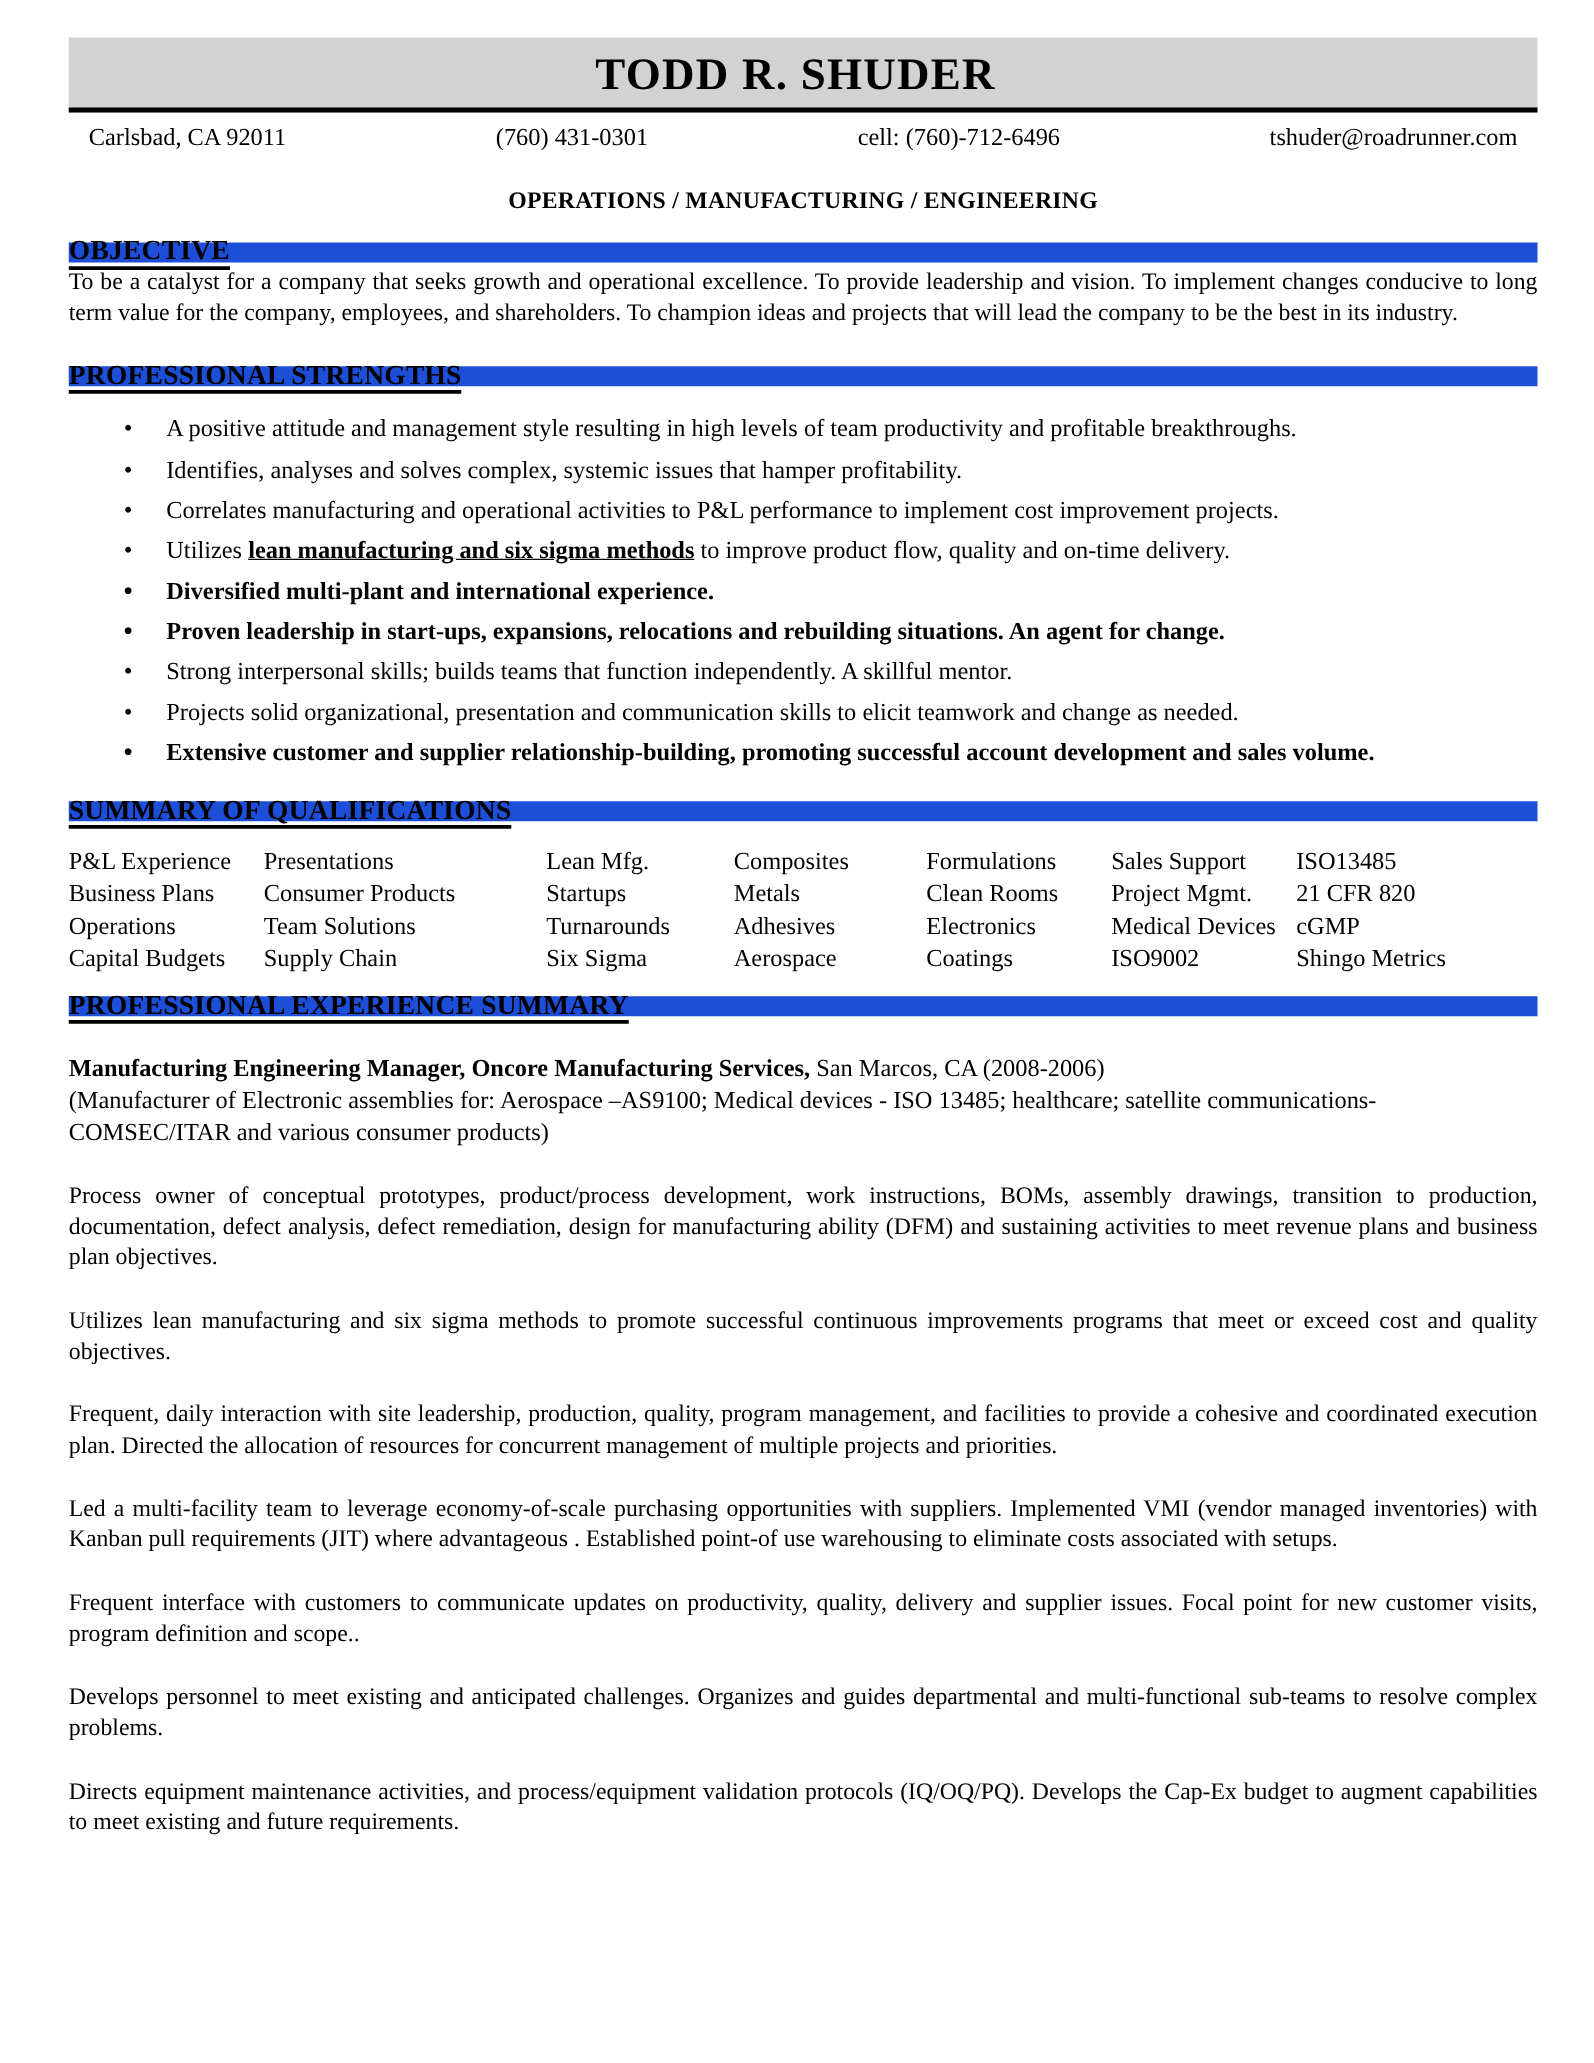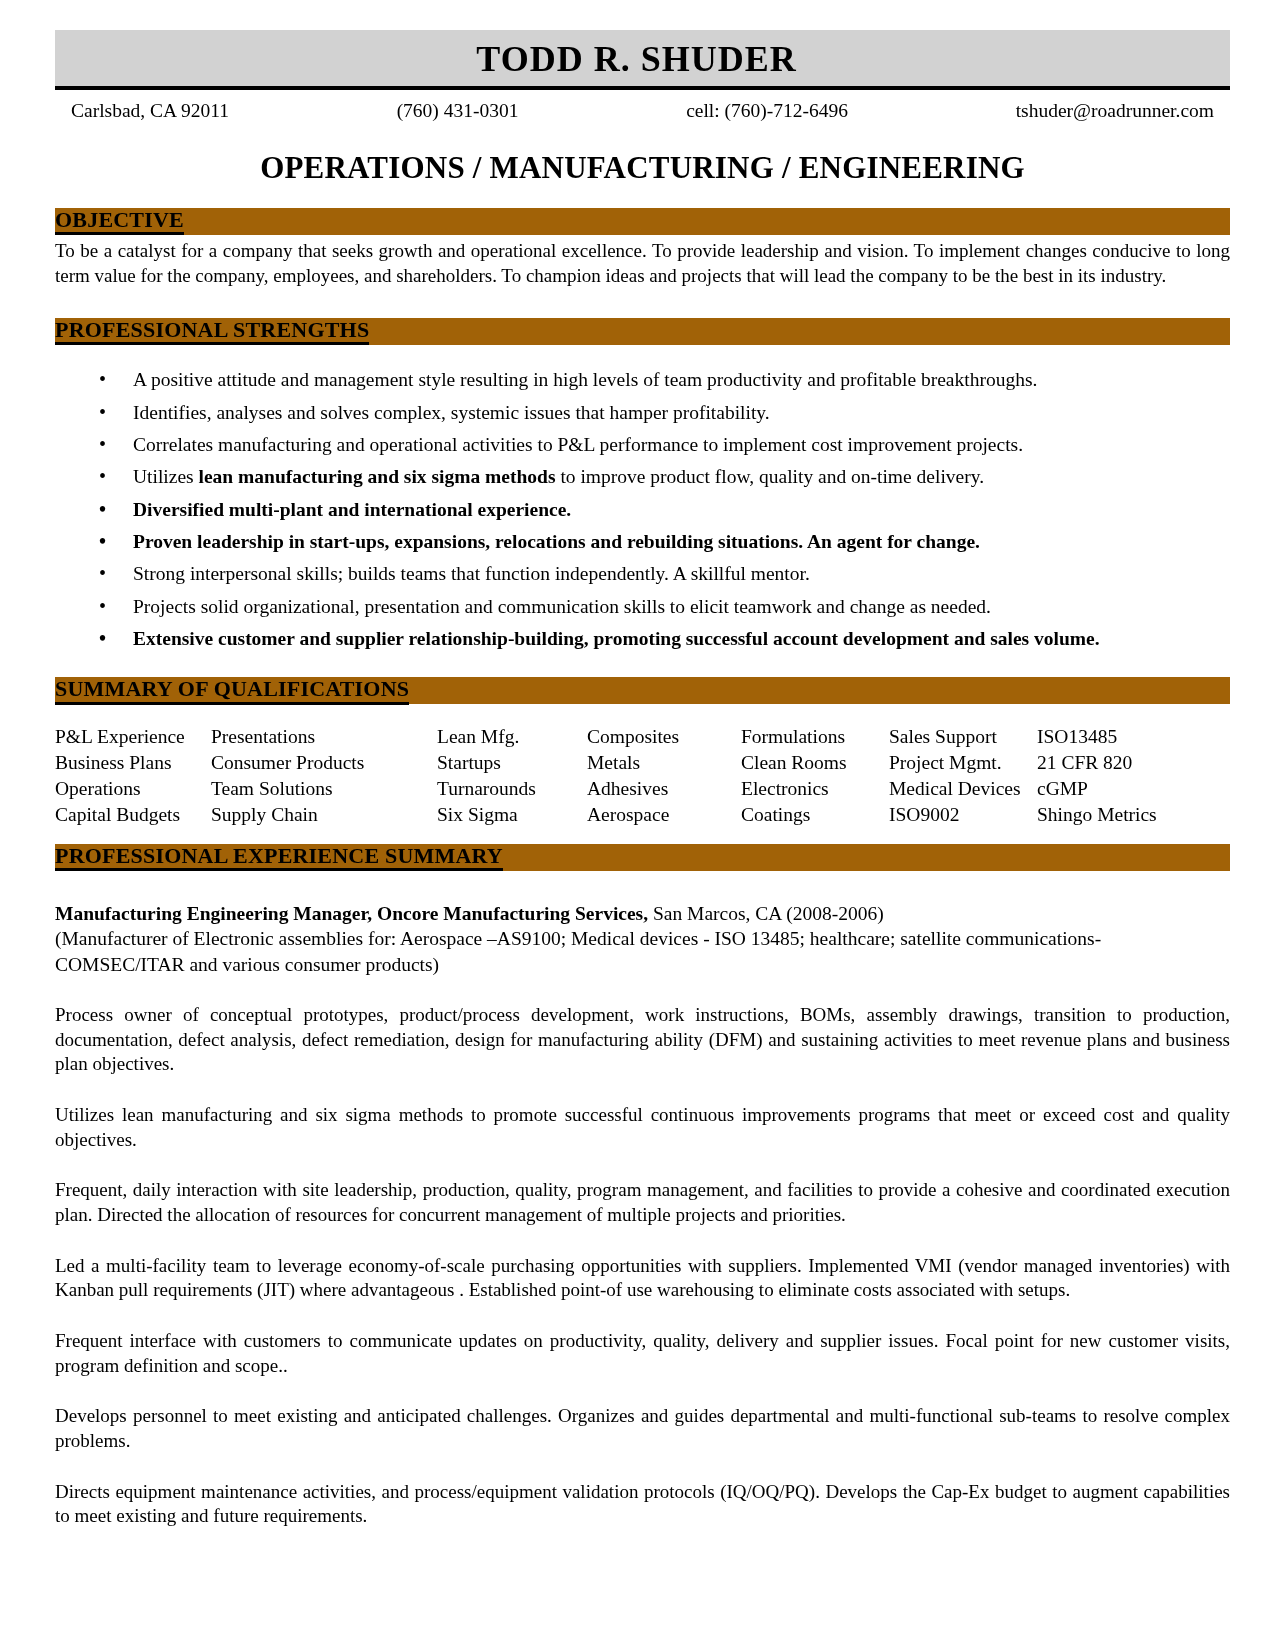--- a/index.html
+++ b/index.html
@@ -42,7 +42,7 @@
 
   .headline {
     text-align: center;
-    font-size: 31px;
+    font-size: 19px;
     font-weight: bold;
     margin: 28px 0 22px 0;
     letter-spacing: 0.2px;

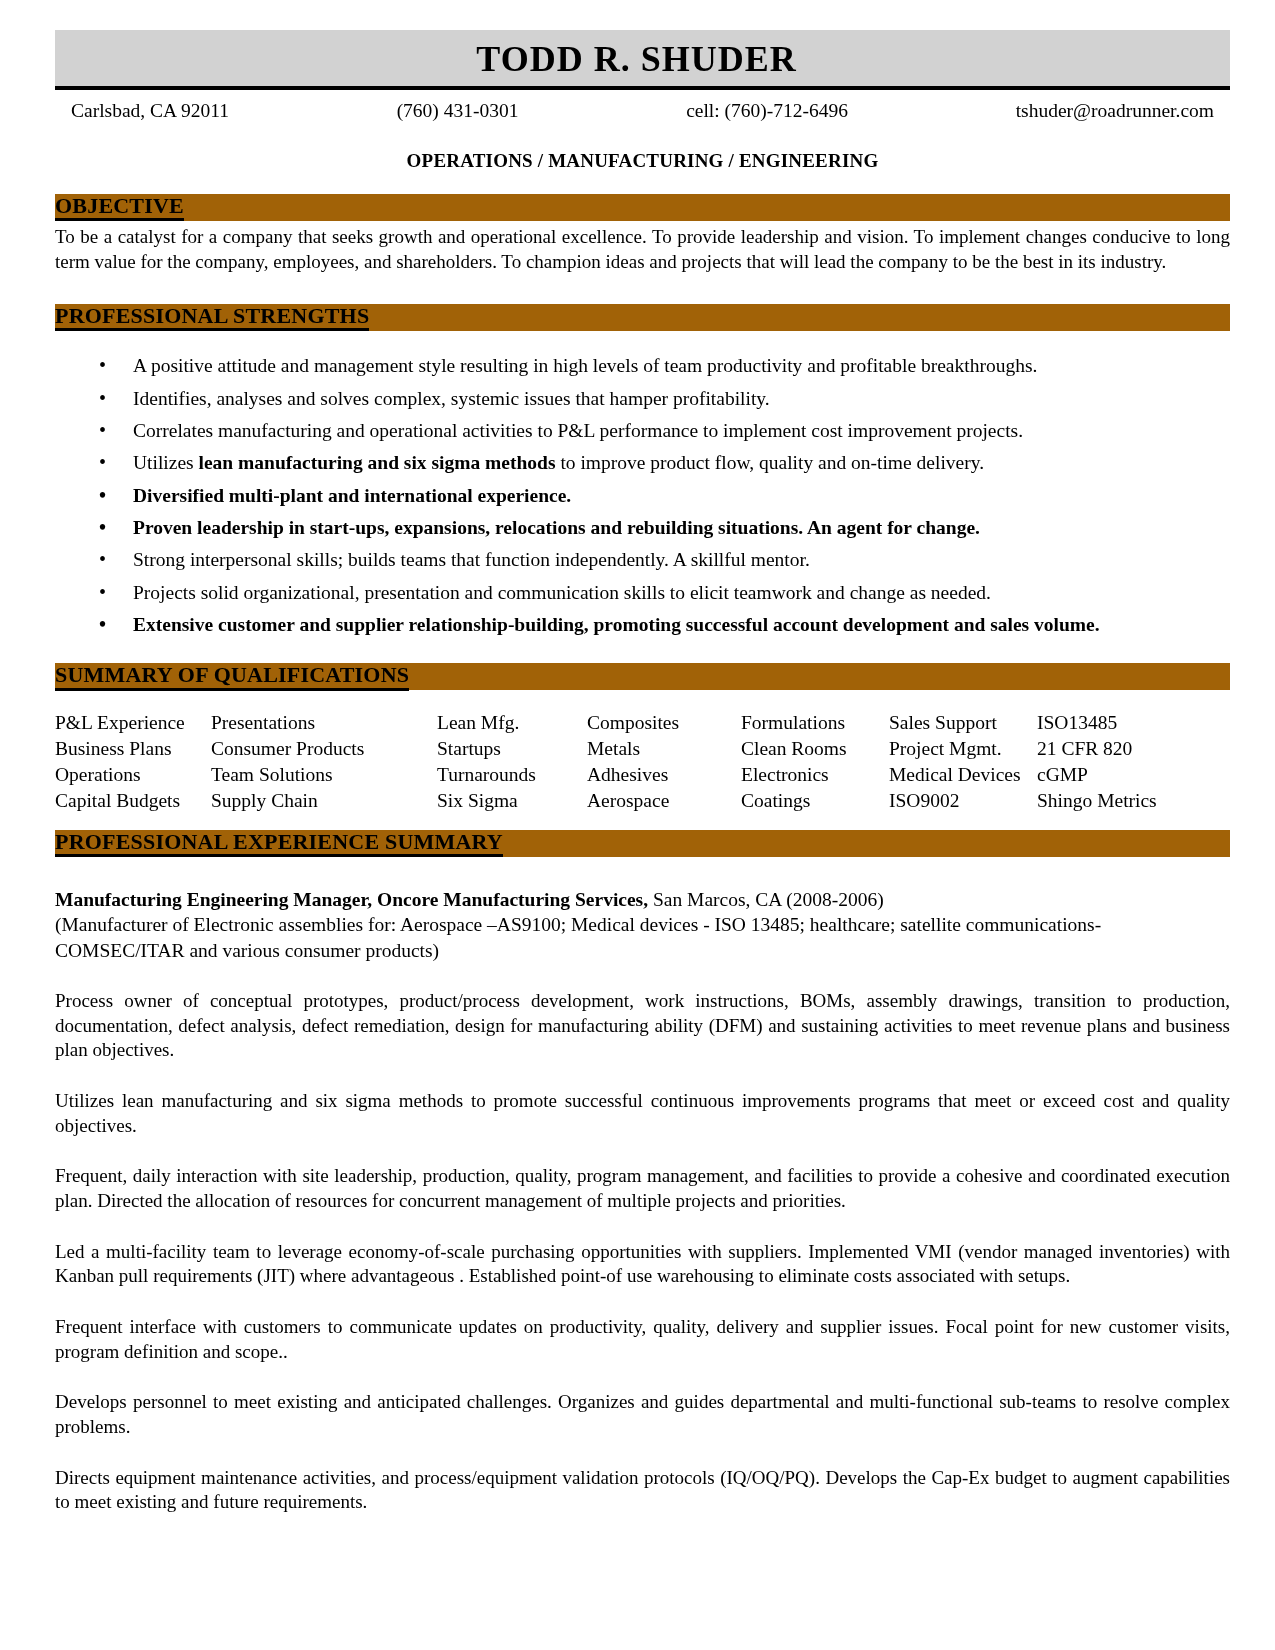--- a/index.html
+++ b/index.html
@@ -50,8 +50,8 @@
 
   
   .section-band {
-    background: #a16207;
-    height: 27px;
+    background: #1d4ed8;
+    height: 16px;
     margin-top: 4px;
     margin-bottom: 2px;
     display: flex;

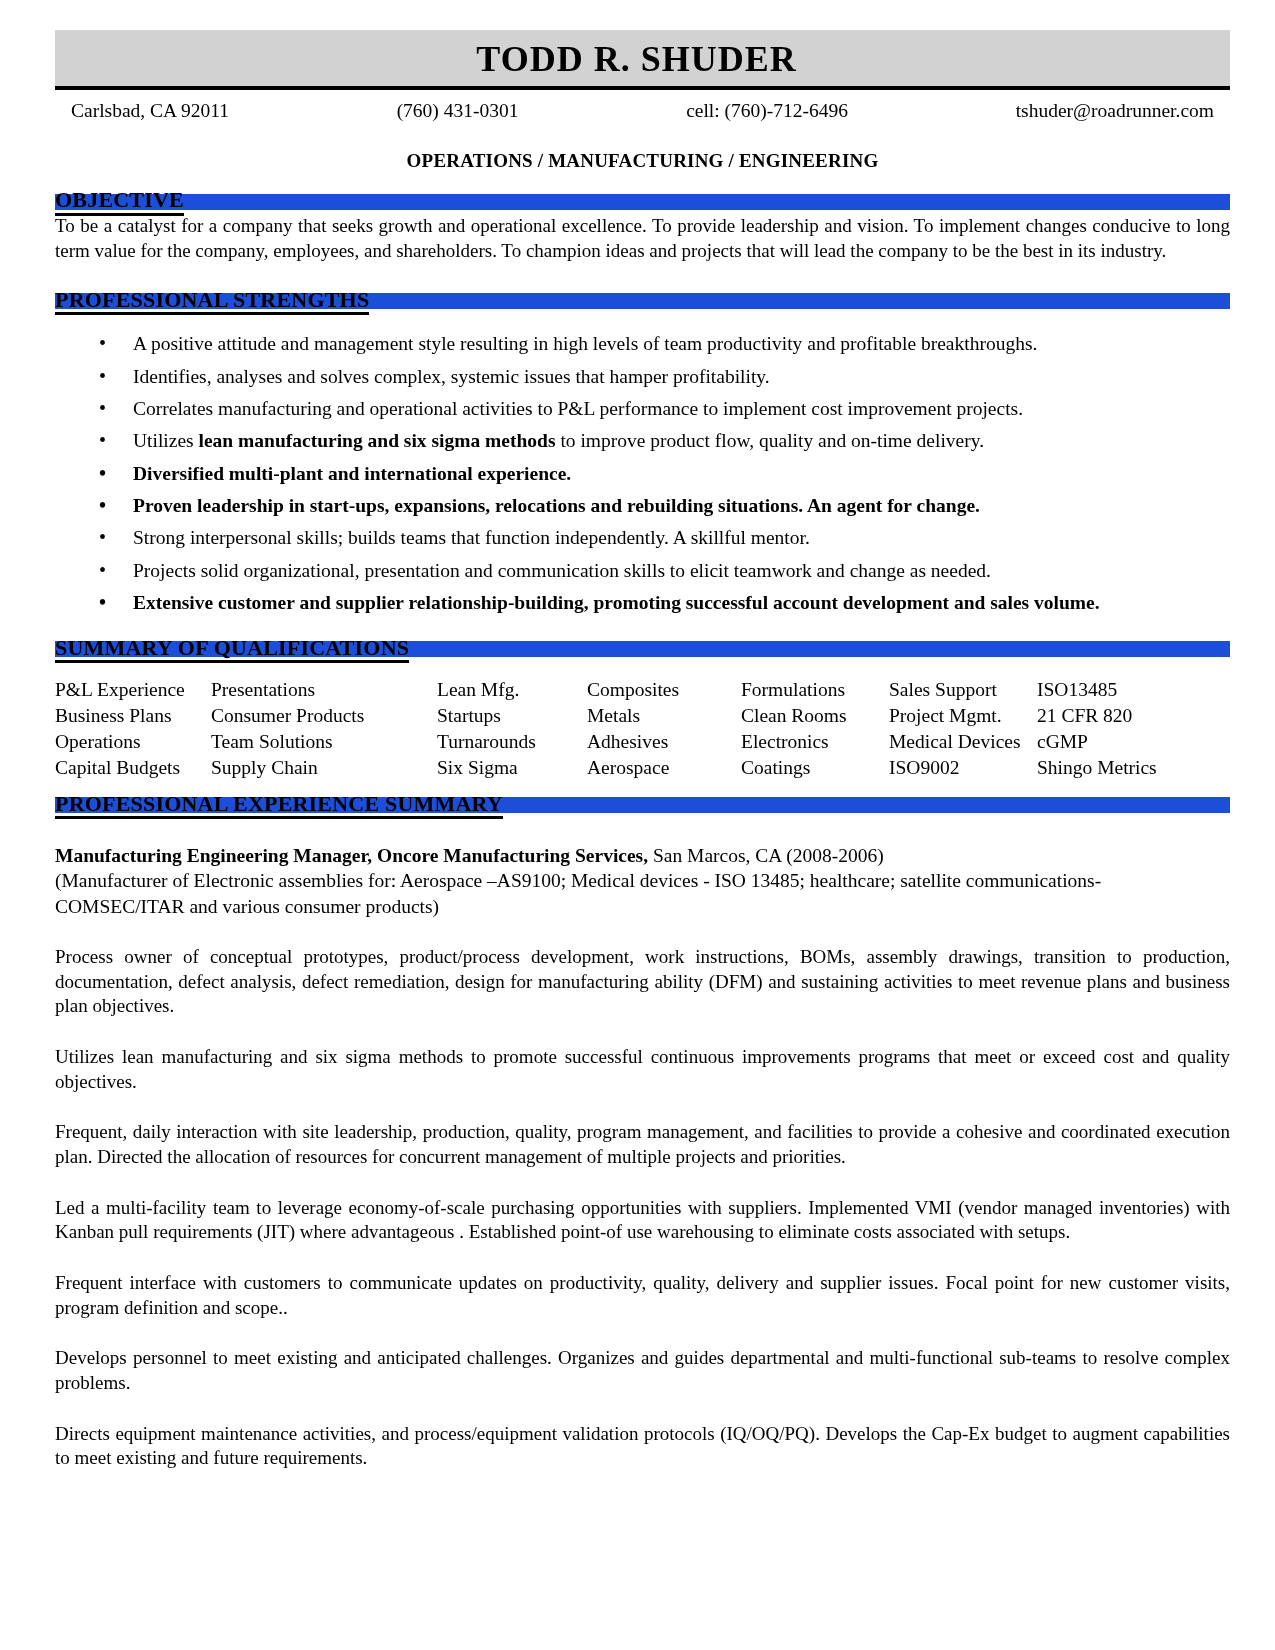--- a/index.html
+++ b/index.html
@@ -98,7 +98,7 @@
     font-size: 20px;
   }
   ul.strengths li.bold { font-weight: bold; }
-  ul.strengths li b { font-weight: bold; }
+  ul.strengths li b { font-weight: bold; text-decoration: underline; }
 
   
   .quals {

